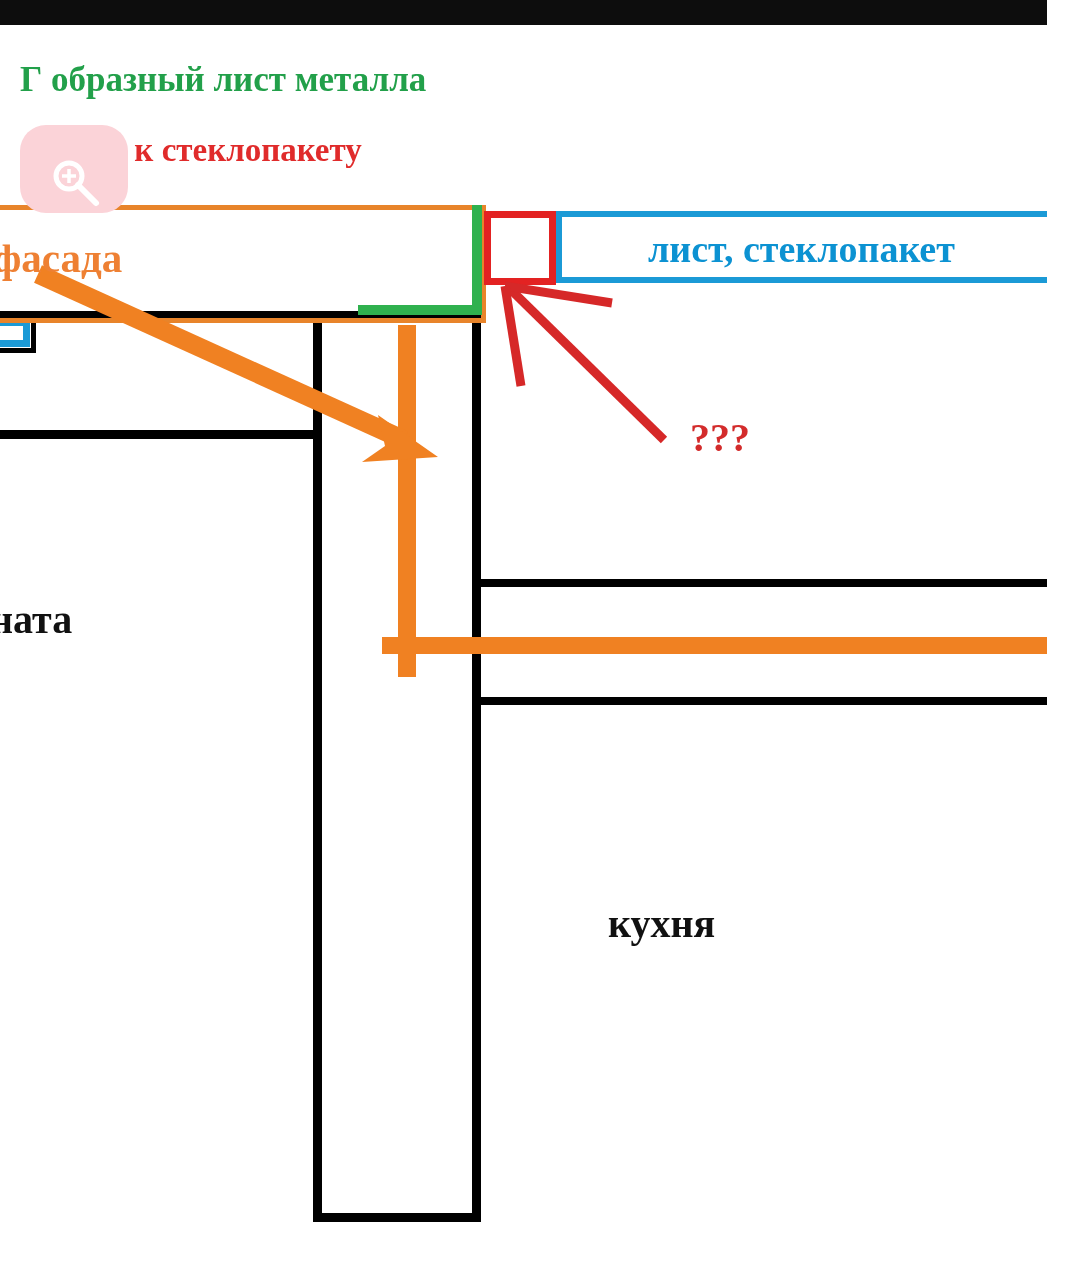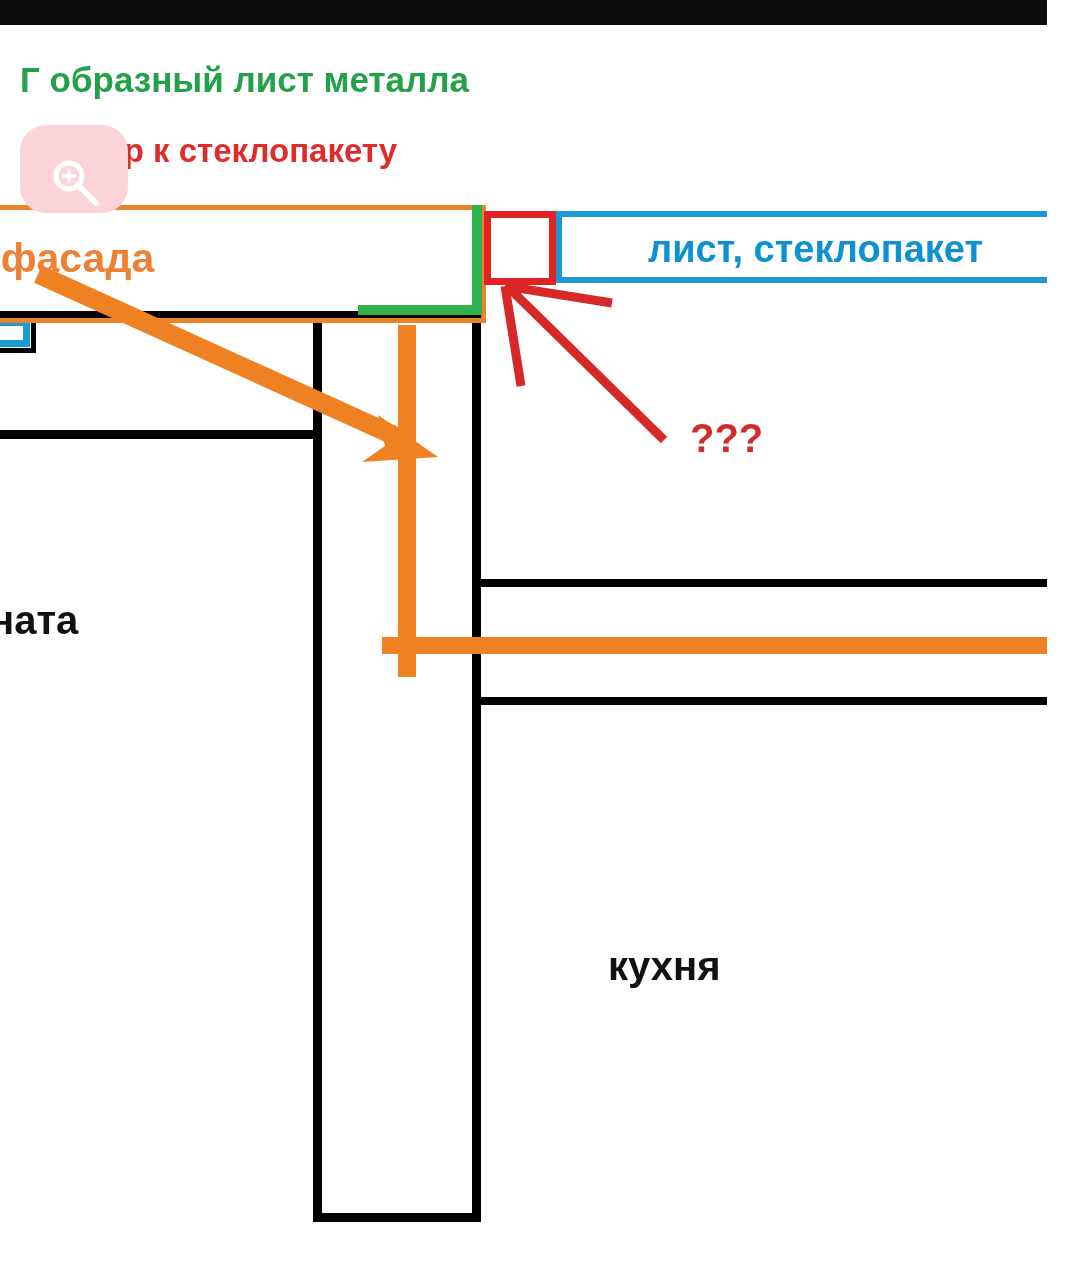--- a/index.html
+++ b/index.html
@@ -16,6 +16,7 @@
     height: 1282px;
     background: #ffffff;
     overflow: hidden;
+    font-family: Liberation Serif, serif;
   }
 
   

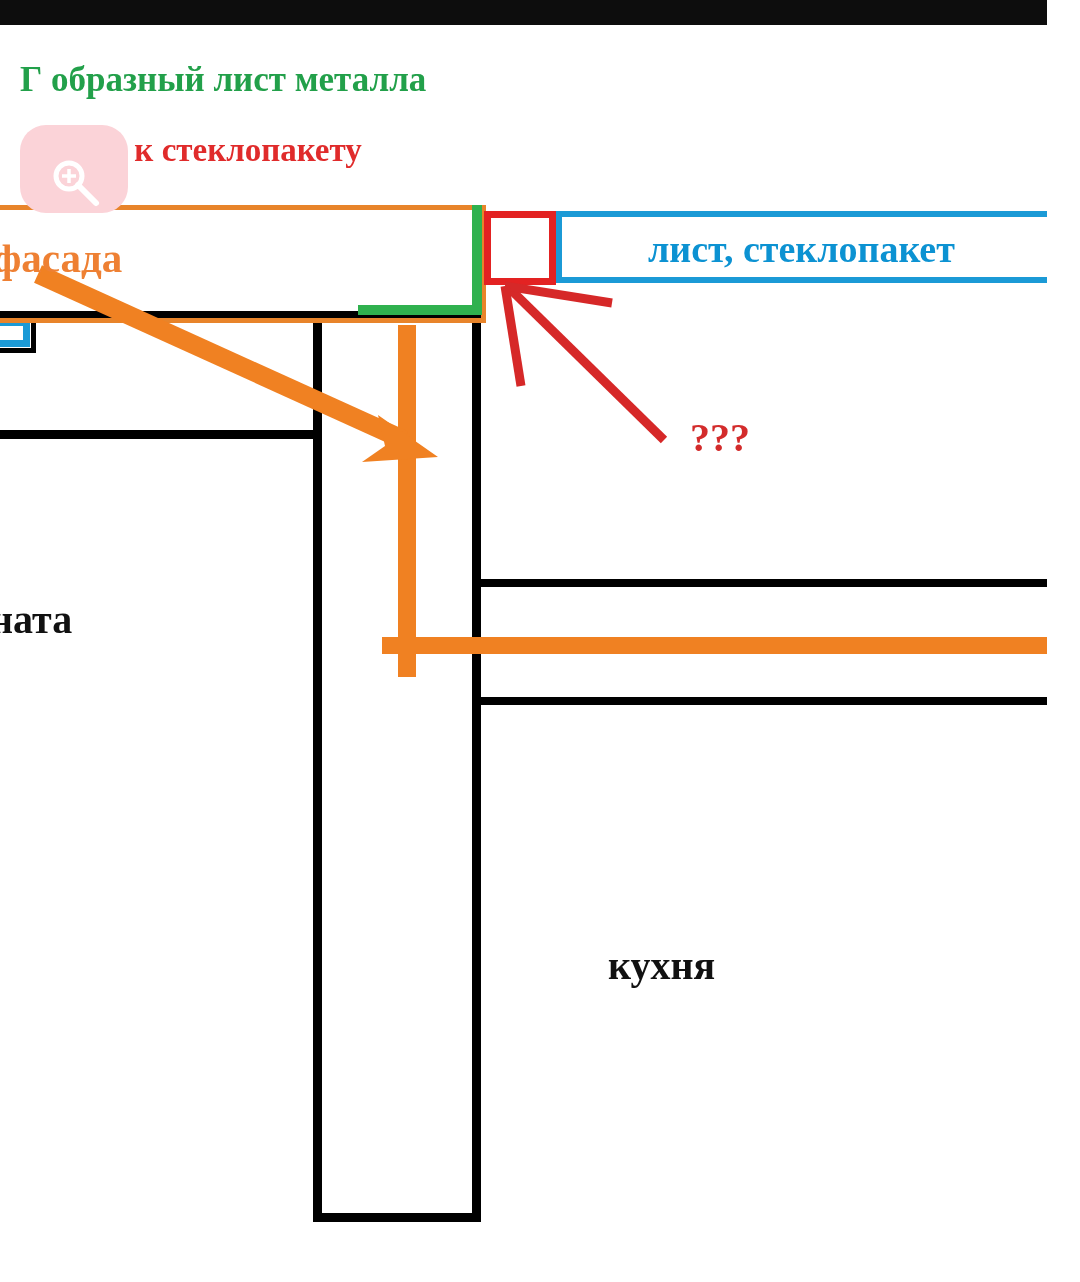--- a/index.html
+++ b/index.html
@@ -152,7 +152,7 @@
 
   <div class="anno" style="left:-10px; top:600px; font-size:40px; color:#111;">ната</div>
 
-  <div class="anno" style="left:608px; top:946px; font-size:40px; color:#111;">кухня</div>
+  <div class="anno" style="left:608px; top:904px; font-size:40px; color:#111;">кухня</div>
 
   <div class="zoom-btn">
     <svg width="52" height="52" viewBox="0 0 52 52">

